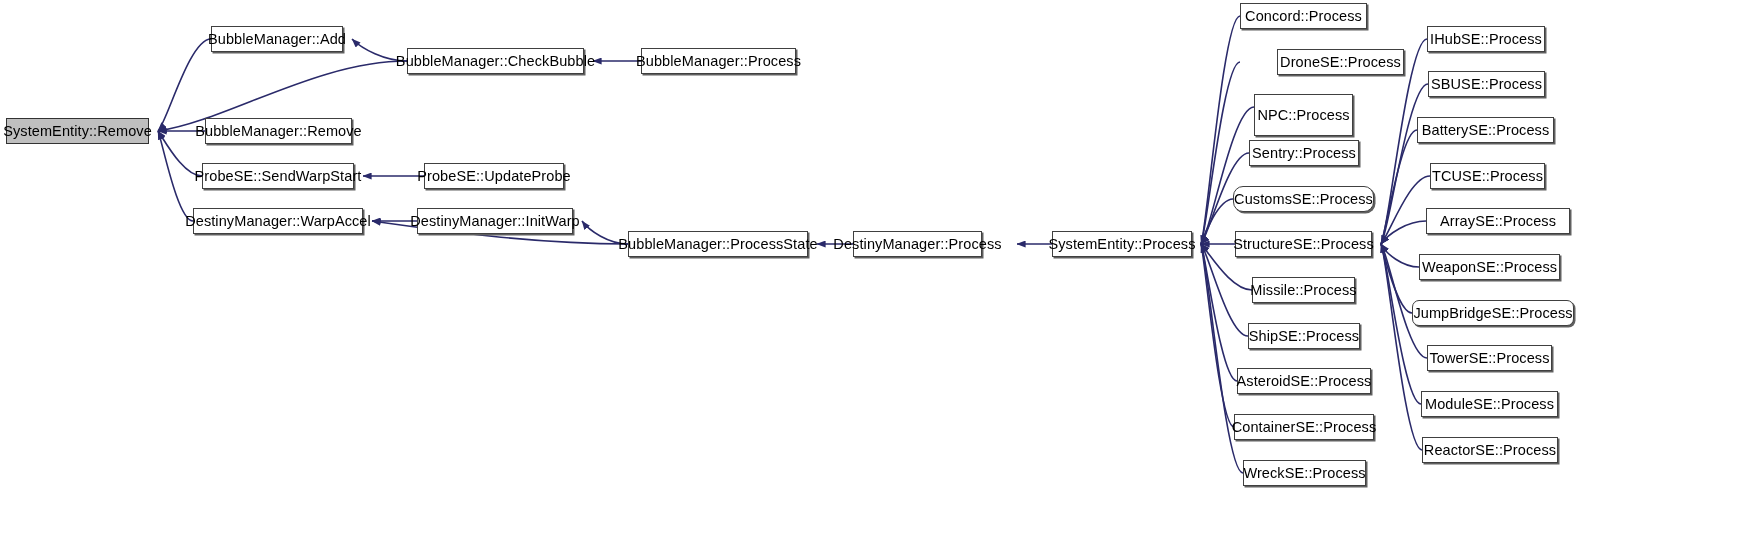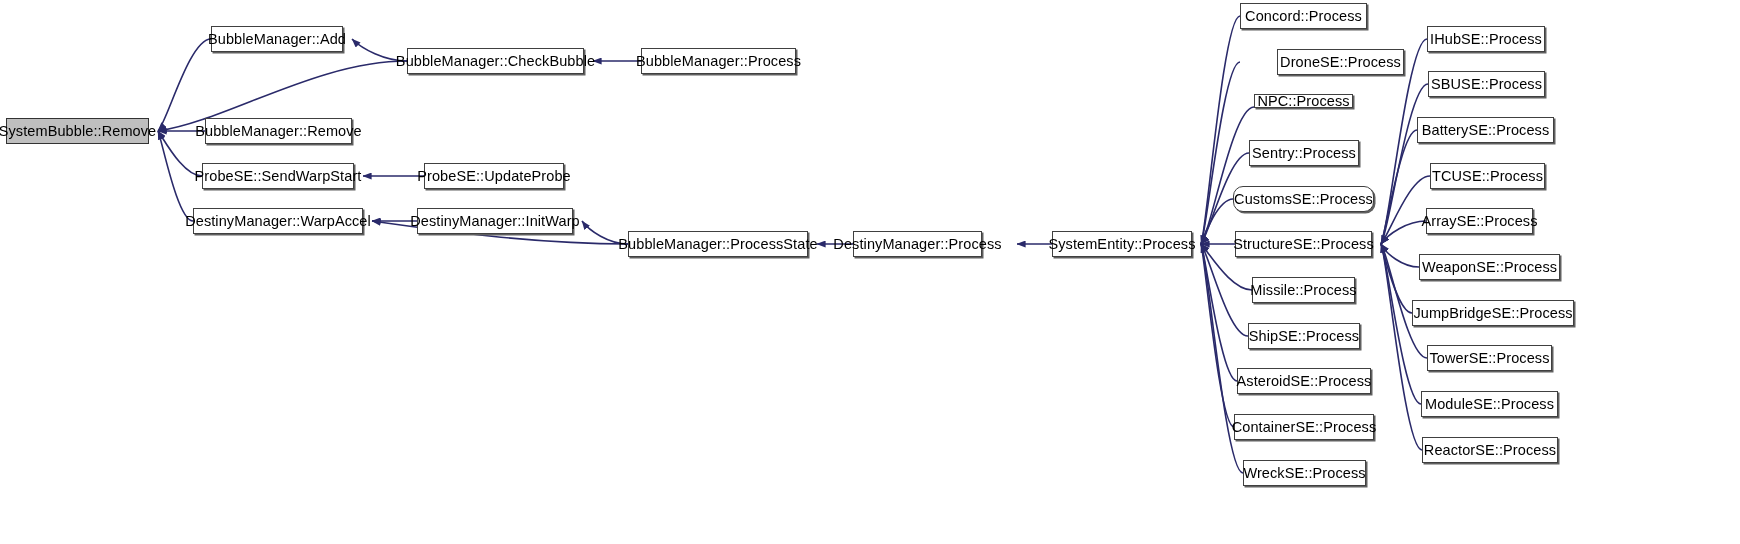--- a/index.html
+++ b/index.html
@@ -136,7 +136,7 @@
       <div class="node shadowed" style="left: 1240px; top: 49px; width: 127px; height: 26px; margin-left: 37px;">
         <span>DroneSE::Process</span>
       </div>
-      <div class="node shadowed" style="left: 1254px; top: 94px; width: 99px; height: 14px;">
+      <div class="node shadowed" style="left: 1254px; top: 94px; width: 99px; height: 42px;">
         <span>NPC::Process</span>
       </div>
       <div class="node shadowed" style="left: 1249px; top: 140px; width: 110px; height: 26px;">

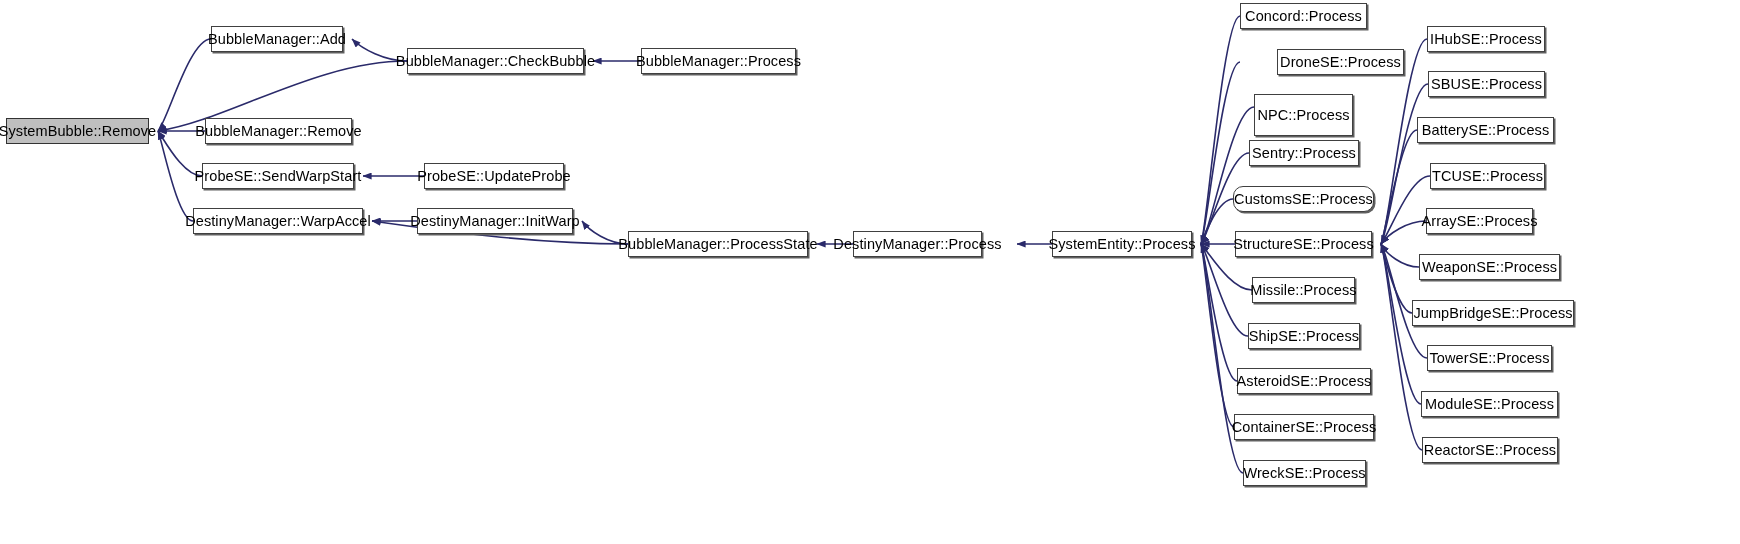--- a/index.html
+++ b/index.html
@@ -95,7 +95,7 @@
   </svg>
   <div id="nodes">
       <div class="node current" style="left: 6px; top: 118px; width: 143px; height: 26px;">
-        <span>SystemBubble::Remove</span>
+        <span>SystemEntity::Remove</span>
       </div>
       <div class="node shadowed" style="left: 211px; top: 26px; width: 132px; height: 26px;">
         <span>BubbleManager::Add</span>

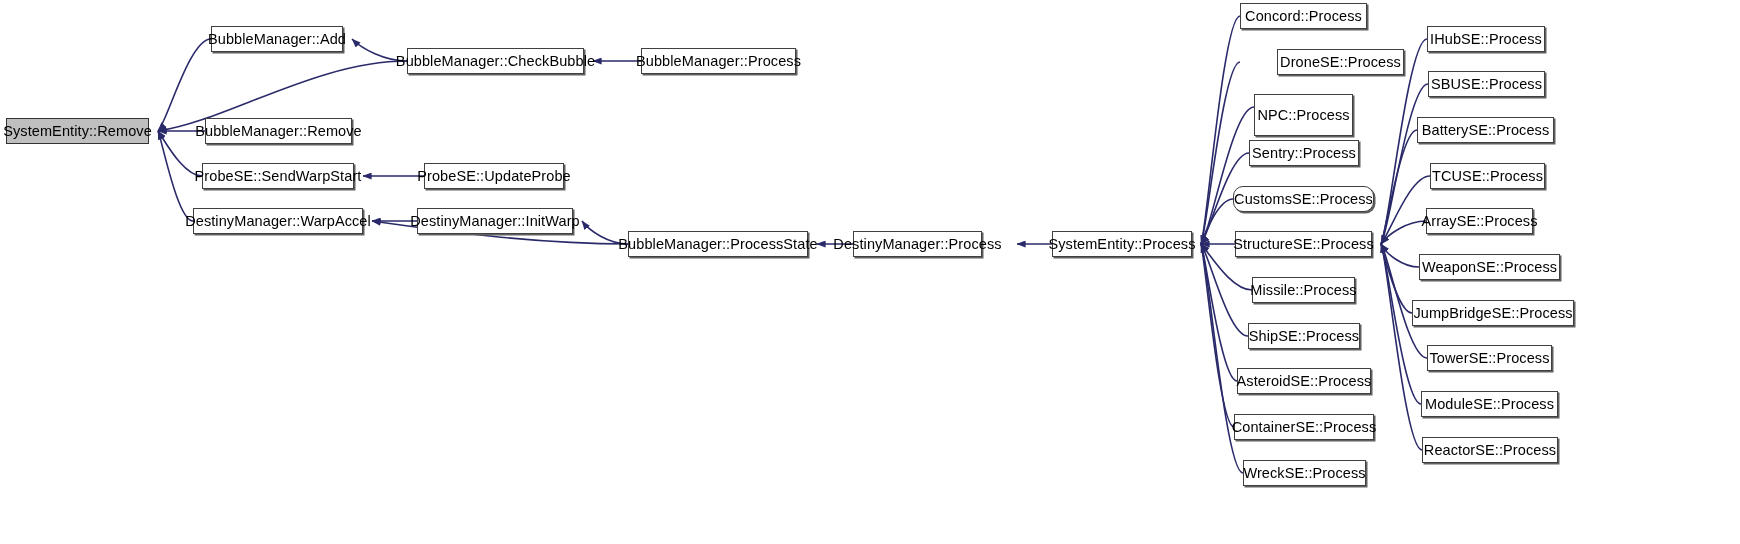--- a/index.html
+++ b/index.html
@@ -175,7 +175,7 @@
       <div class="node shadowed" style="left: 1430px; top: 163px; width: 115px; height: 26px;">
         <span>TCUSE::Process</span>
       </div>
-      <div class="node shadowed" style="left: 1426px; top: 208px; width: 107px; height: 26px;">
+      <div class="node shadowed" style="left: 1426px; top: 208px; width: 144px; height: 26px;">
         <span>ArraySE::Process</span>
       </div>
       <div class="node shadowed" style="left: 1419px; top: 254px; width: 141px; height: 26px;">

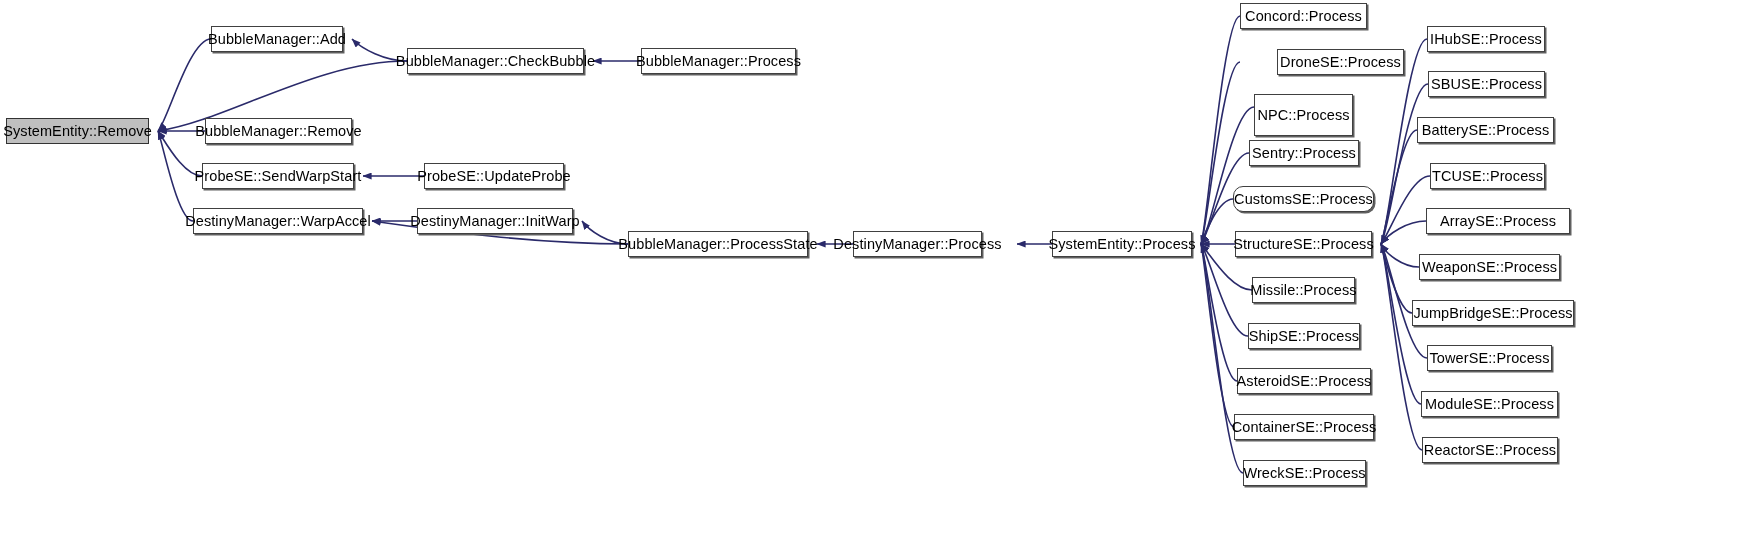--- a/index.html
+++ b/index.html
@@ -181,7 +181,7 @@
       <div class="node shadowed" style="left: 1419px; top: 254px; width: 141px; height: 26px;">
         <span>WeaponSE::Process</span>
       </div>
-      <div class="node shadowed" style="left: 1412px; top: 300px; width: 162px; height: 26px;">
+      <div class="node shadowed" style="left: 1412px; top: 300px; width: 162px; height: 26px; border-radius: 7px;">
         <span>JumpBridgeSE::Process</span>
       </div>
       <div class="node shadowed" style="left: 1427px; top: 345px; width: 125px; height: 26px;">

